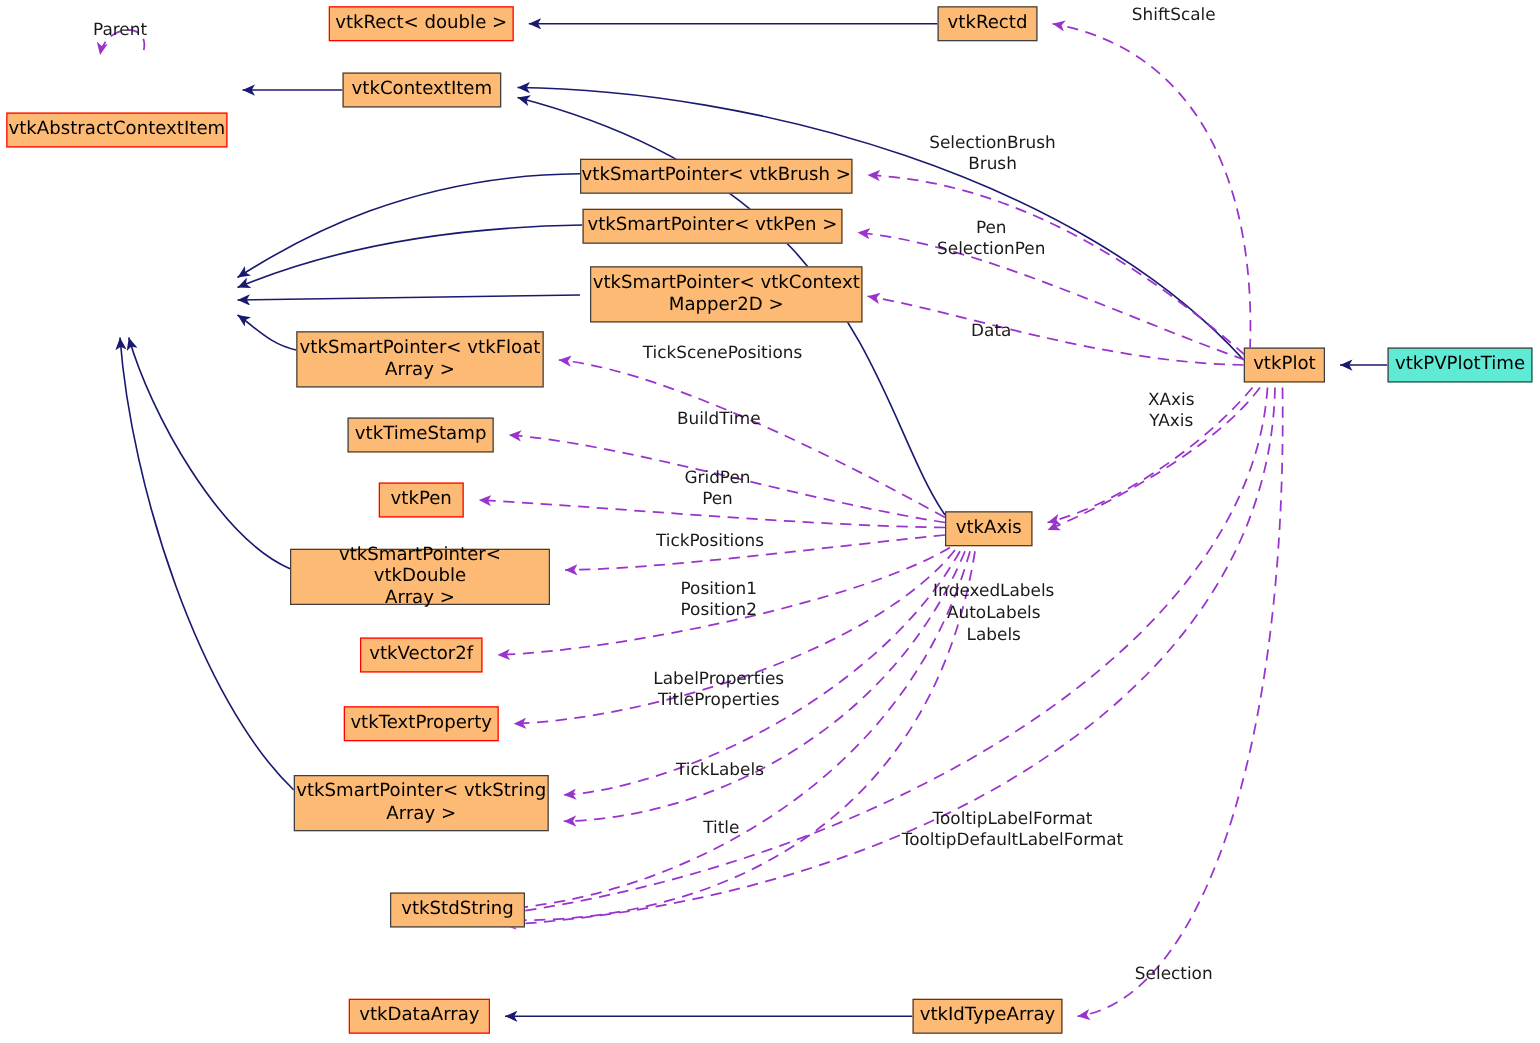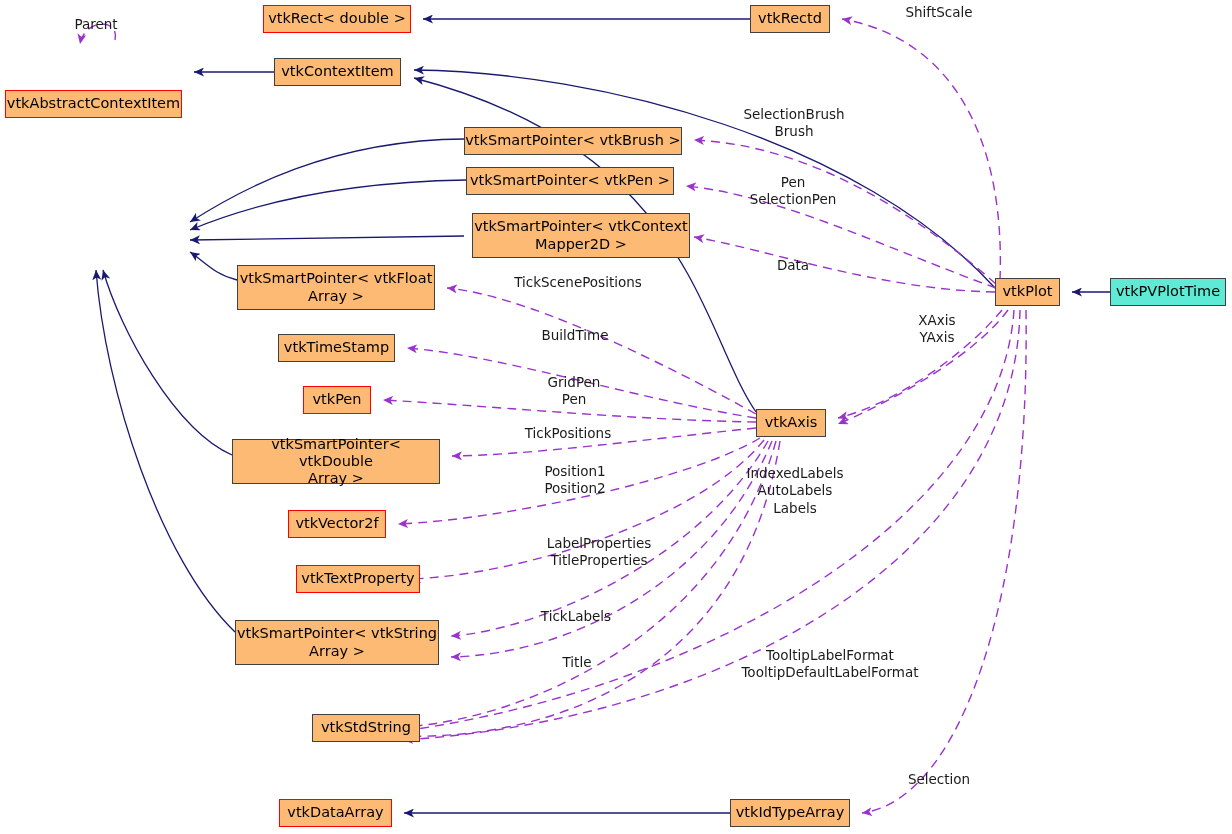--- a/index.html
+++ b/index.html
@@ -154,7 +154,7 @@
 Labels</div>
   <div class="edge-label" style="left:538px;top:463px;width:74px;">Position1
 Position2</div>
-  <div class="edge-label" style="left:519px;top:535px;width:112px;margin-left:24px;">LabelProperties
+  <div class="edge-label" style="left:519px;top:535px;width:112px;">LabelProperties
 TitleProperties</div>
   <div class="edge-label" style="left:533px;top:608px;width:86px;">TickLabels</div>
   <div class="edge-label" style="left:559px;top:654px;width:36px;">Title</div>

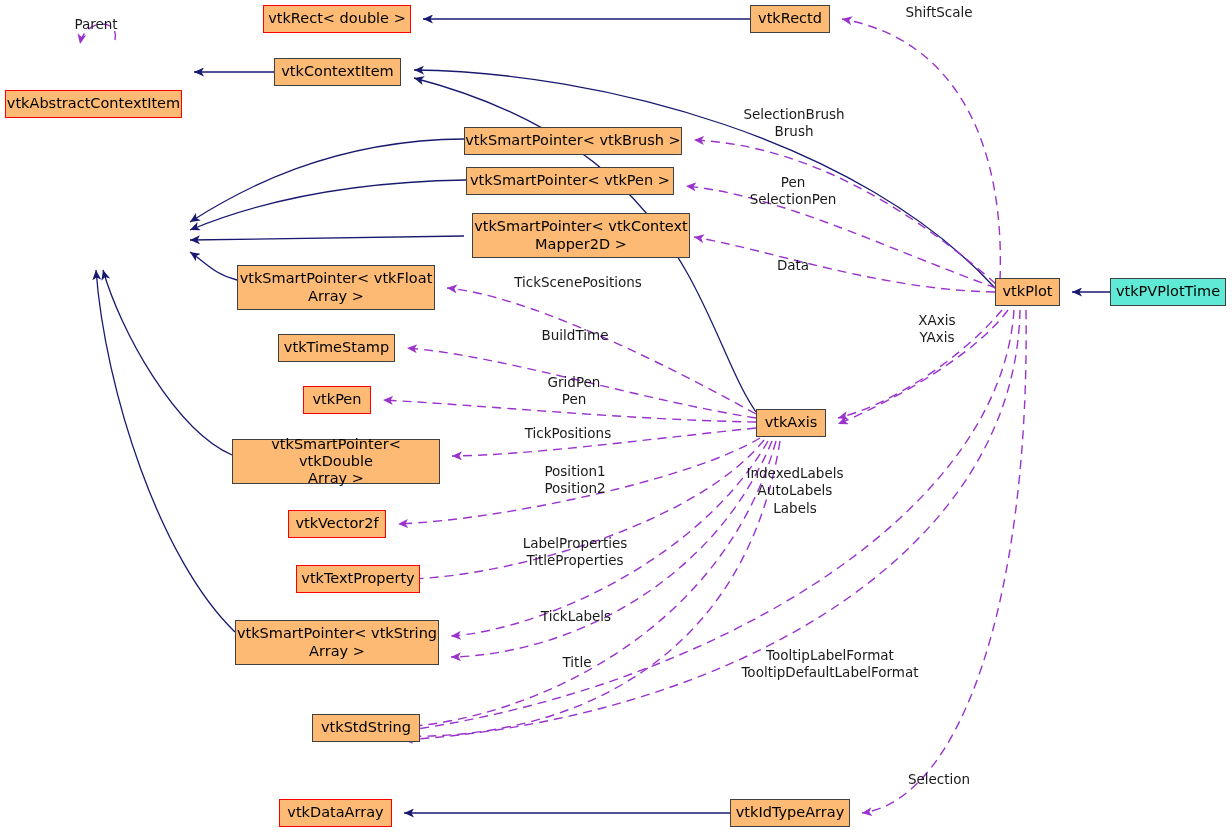--- a/index.html
+++ b/index.html
@@ -125,7 +125,7 @@
   <div class="node" style="left:232px;top:439px;width:208px;height:45px;">vtkSmartPointer&lt; vtkDouble
 Array &gt;</div>
   <div class="node red" style="left:288px;top:510px;width:98px;height:28px;">vtkVector2f</div>
-  <div class="node red" style="left:275px;top:565px;width:124px;height:28px;margin-left:21px;">vtkTextProperty</div>
+  <div class="node red" style="left:275px;top:565px;width:124px;height:28px;">vtkTextProperty</div>
   <div class="node" style="left:235px;top:620px;width:204px;height:45px;">vtkSmartPointer&lt; vtkString
 Array &gt;</div>
   <div class="node" style="left:292px;top:714px;width:108px;height:28px;margin-left:20px;">vtkStdString</div>

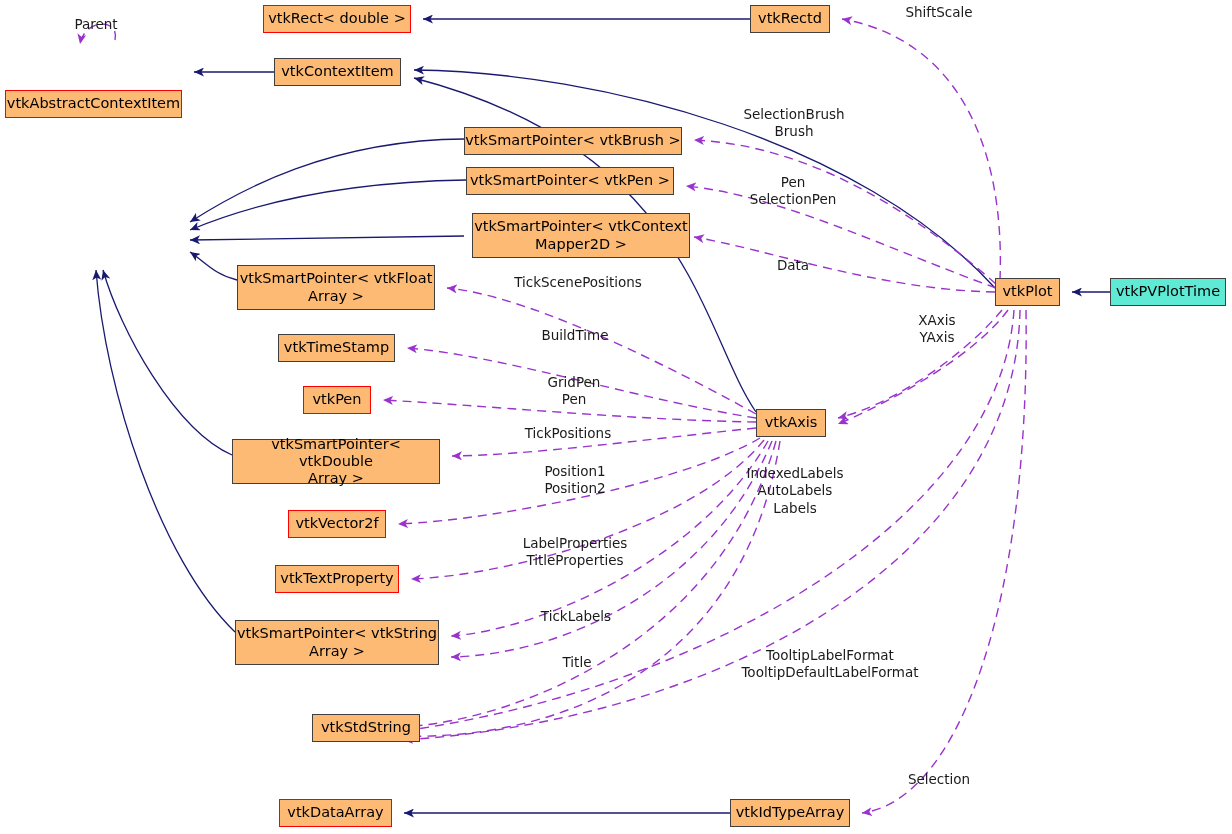--- a/index.html
+++ b/index.html
@@ -158,7 +158,7 @@
 TitleProperties</div>
   <div class="edge-label" style="left:533px;top:608px;width:86px;">TickLabels</div>
   <div class="edge-label" style="left:559px;top:654px;width:36px;">Title</div>
-  <div class="edge-label" style="left:720px;top:647px;width:180px;margin-left:20px;">TooltipLabelFormat
+  <div class="edge-label" style="left:720px;top:647px;width:180px;">TooltipLabelFormat
 TooltipDefaultLabelFormat</div>
   <div class="edge-label" style="left:901px;top:771px;width:76px;">Selection</div>
 

